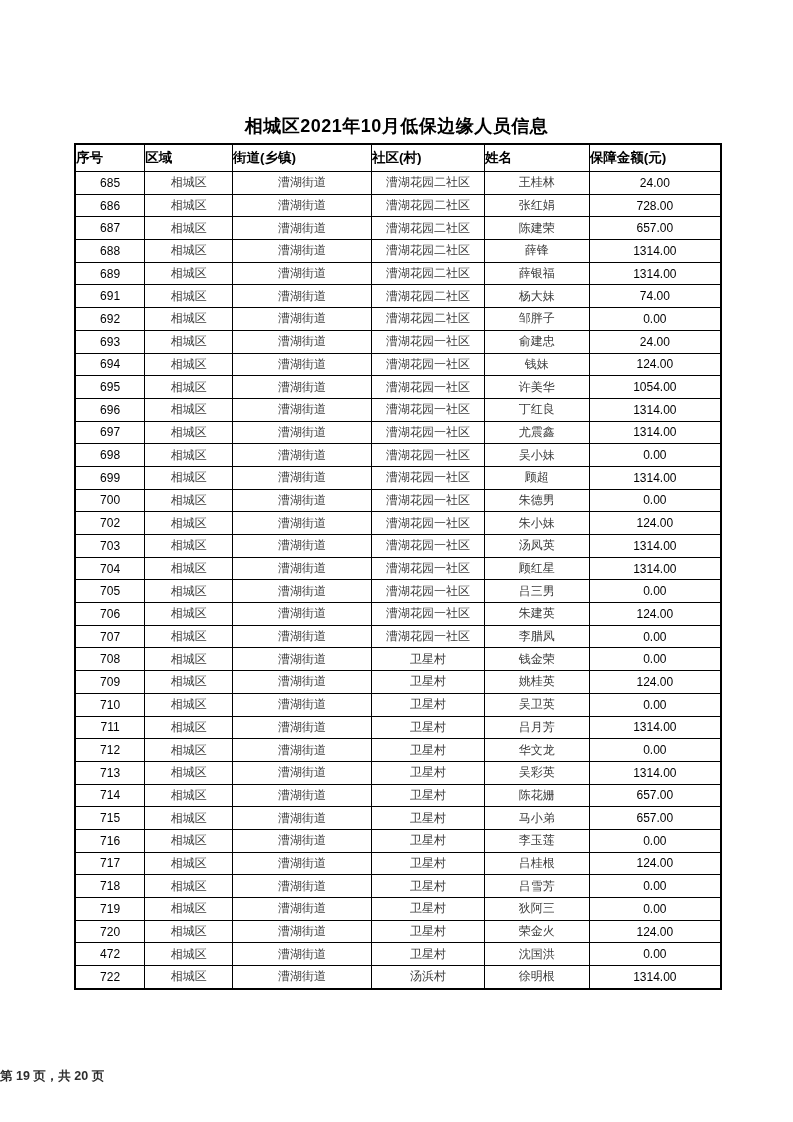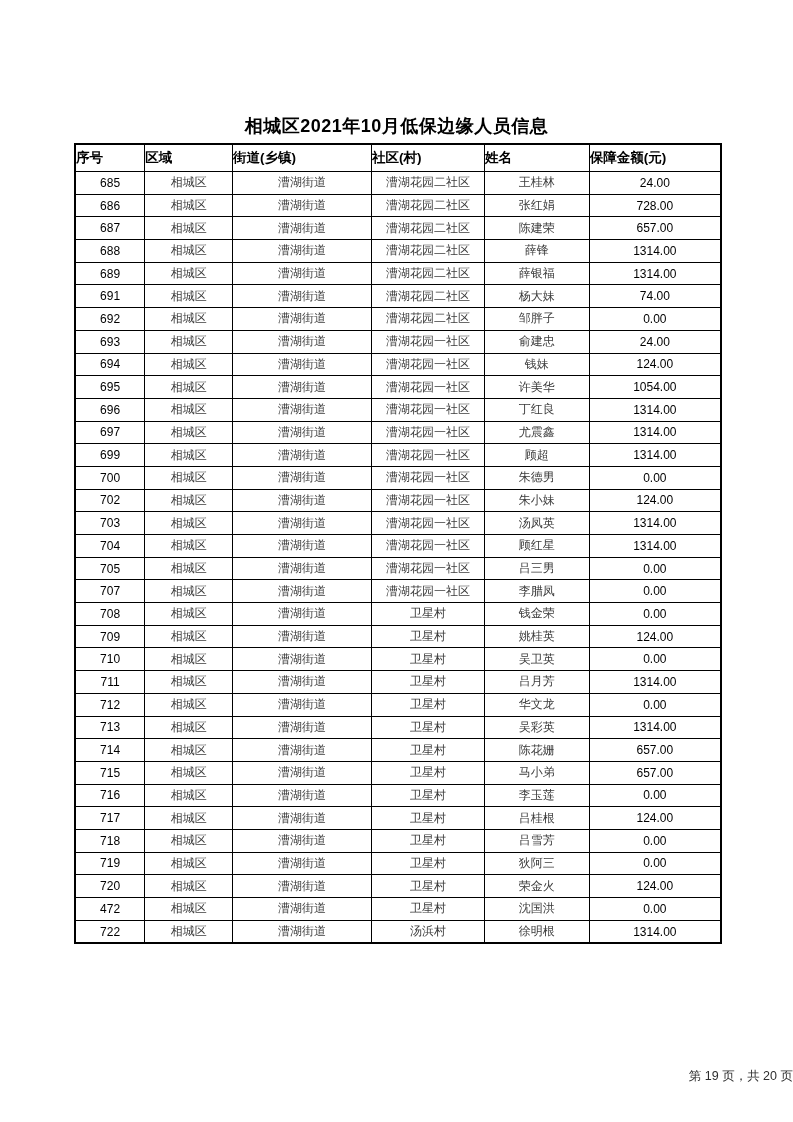--- a/index.html
+++ b/index.html
@@ -212,6 +212,14 @@
             <td class="cell-num">1314.00</td>
           </tr>
           <tr>
+            <td class="cell-num">698</td>
+            <td class="cell-cn">相城区</td>
+            <td class="cell-cn">漕湖街道</td>
+            <td class="cell-cn">漕湖花园一社区</td>
+            <td class="cell-cn">吴小妹</td>
+            <td class="cell-num">0.00</td>
+          </tr>
+          <tr>
             <td class="cell-num">699</td>
             <td class="cell-cn">相城区</td>
             <td class="cell-cn">漕湖街道</td>

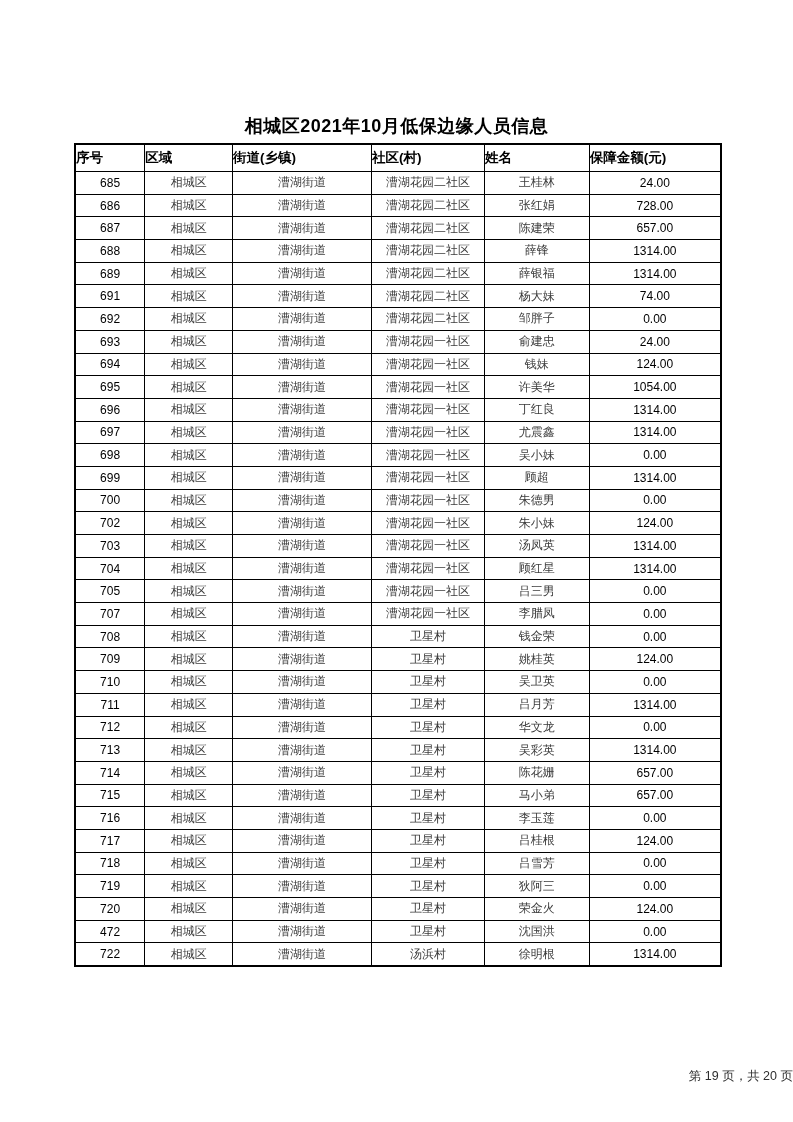--- a/index.html
+++ b/index.html
@@ -268,6 +268,14 @@
             <td class="cell-num">0.00</td>
           </tr>
           <tr>
+            <td class="cell-num">706</td>
+            <td class="cell-cn">相城区</td>
+            <td class="cell-cn">漕湖街道</td>
+            <td class="cell-cn">漕湖花园一社区</td>
+            <td class="cell-cn">朱建英</td>
+            <td class="cell-num">124.00</td>
+          </tr>
+          <tr>
             <td class="cell-num">707</td>
             <td class="cell-cn">相城区</td>
             <td class="cell-cn">漕湖街道</td>

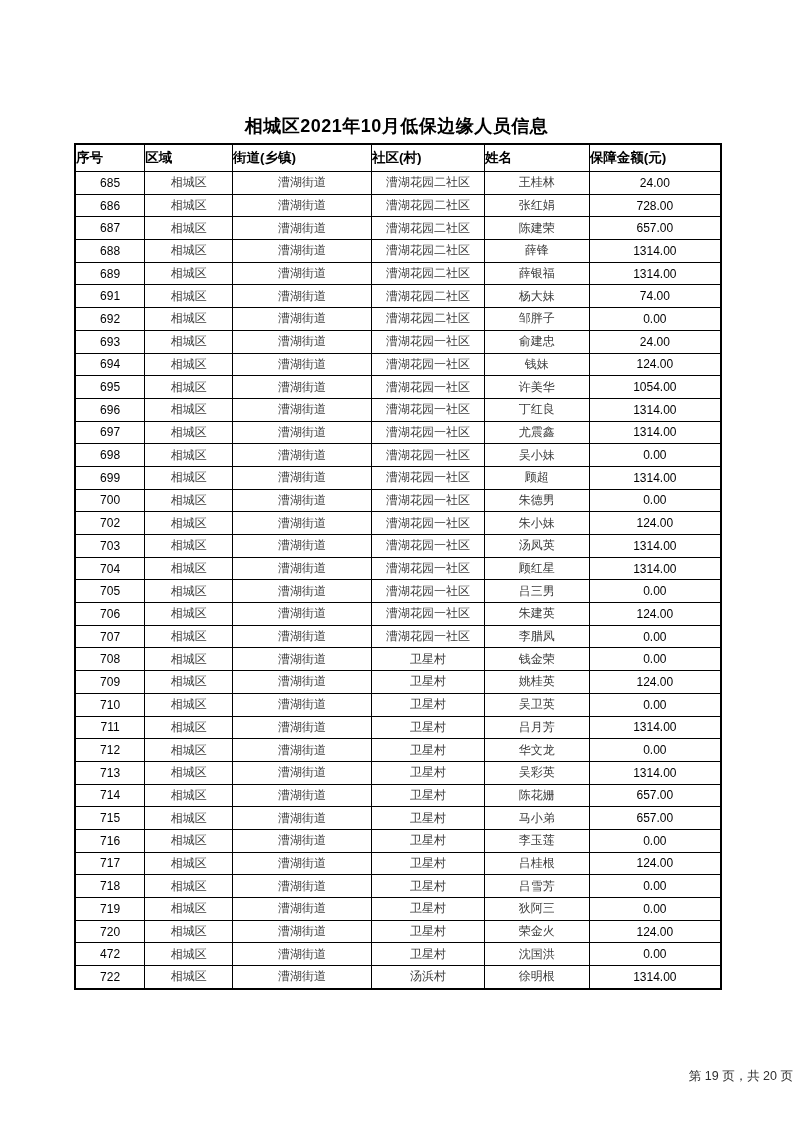--- a/index.html
+++ b/index.html
@@ -81,10 +81,11 @@
     top: 1052px;
     left: 0;
     width: 100%;
-    text-align: right;
+    text-align: left;
     font-size: 12.5px;
     color: #2e2e2e;
     font-family: "Liberation Sans", sans-serif;
+    font-weight: bold;
   }
 </style>
 </head>

